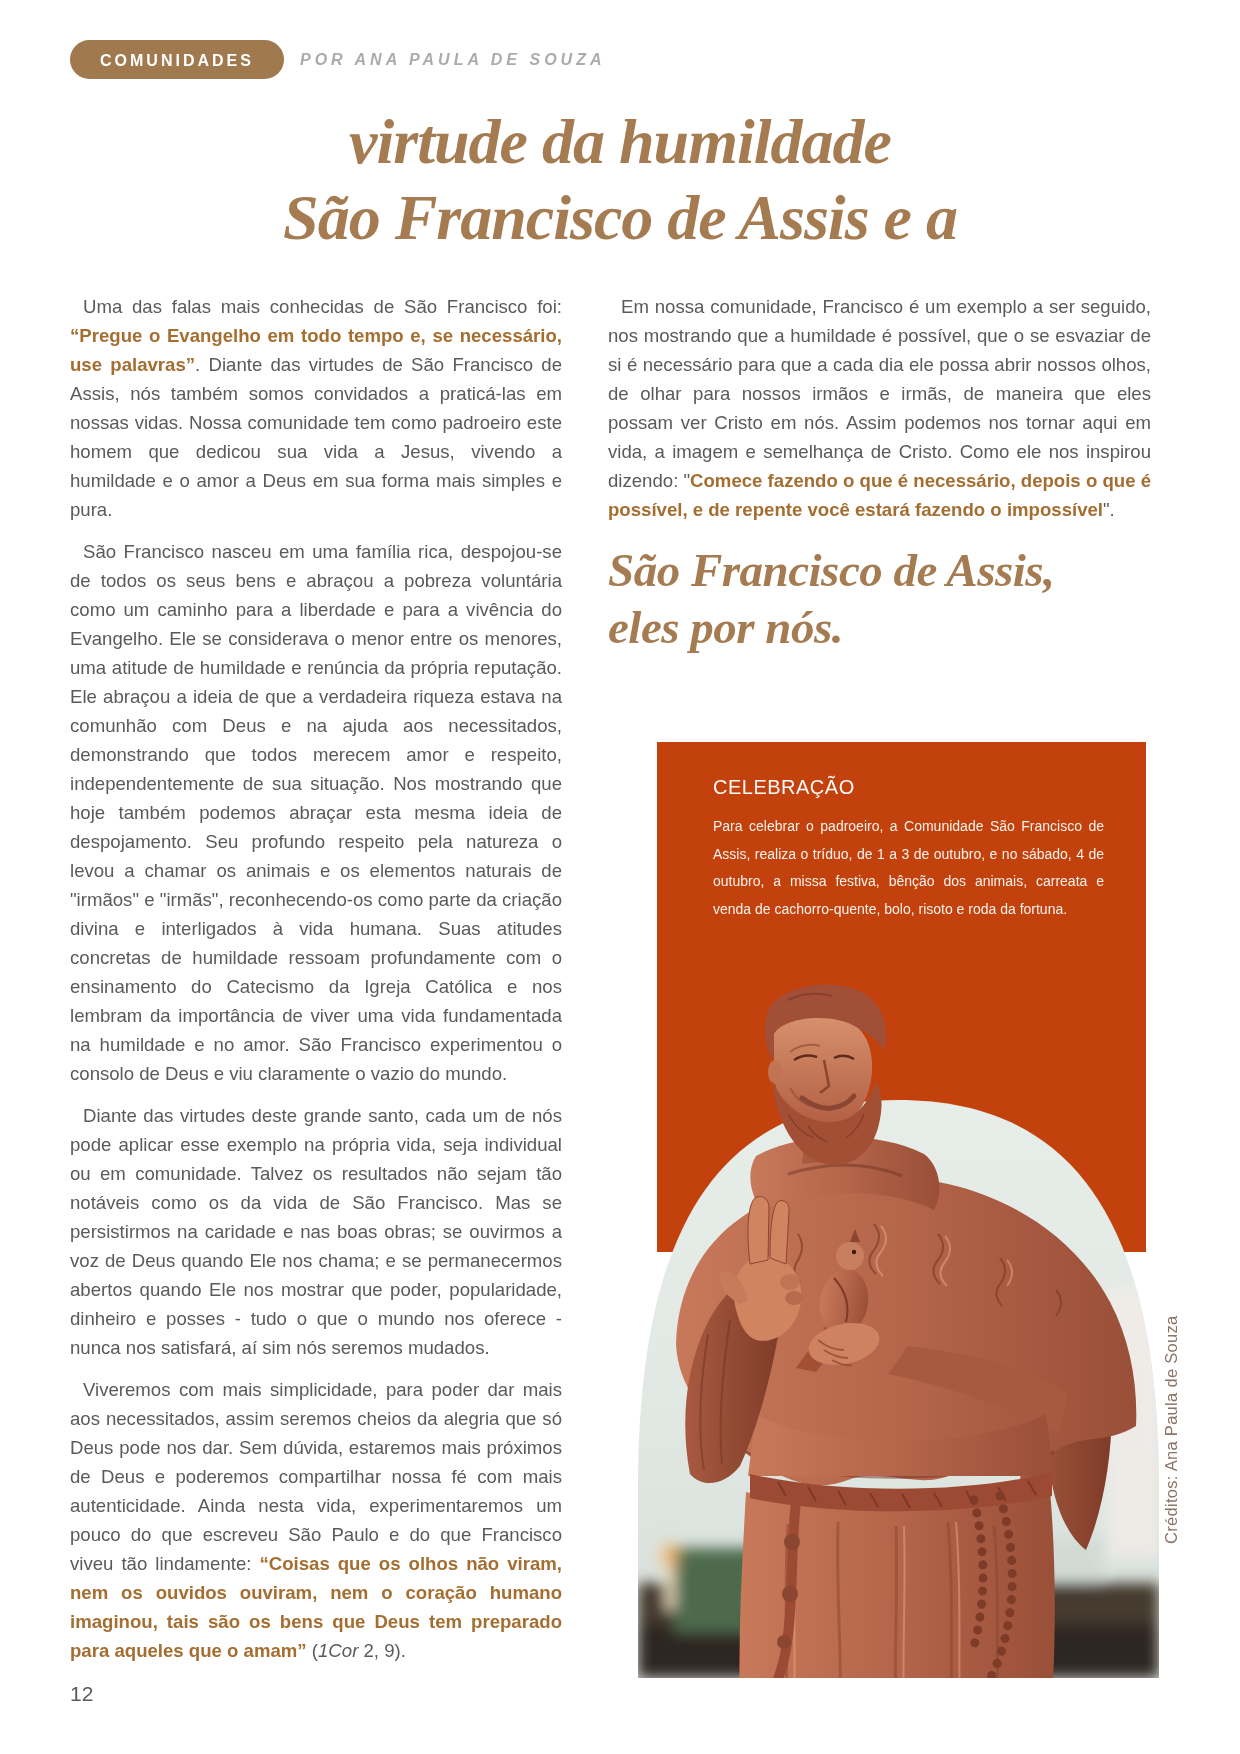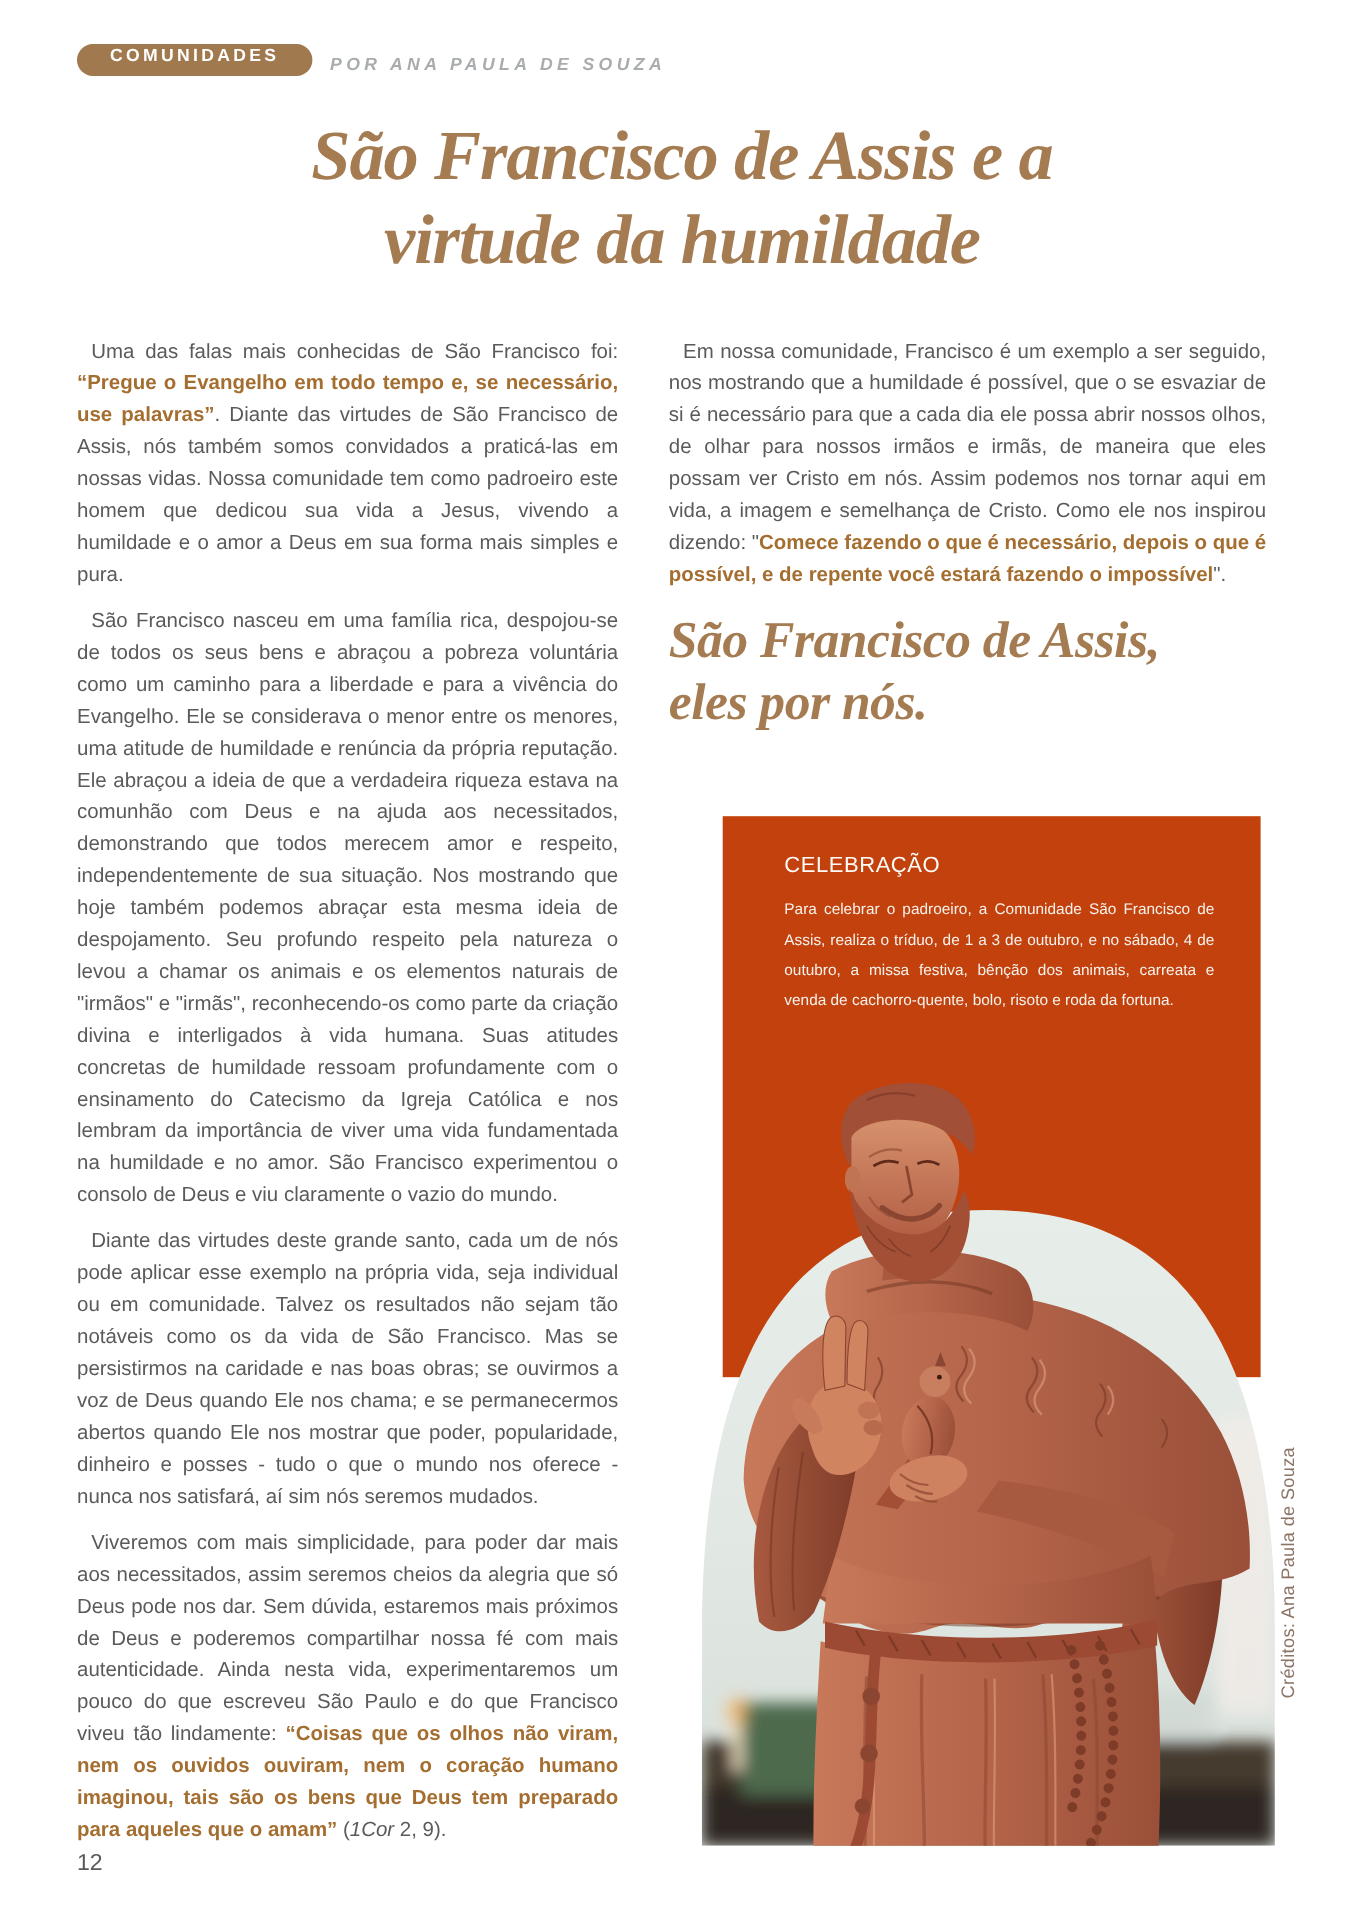--- a/index.html
+++ b/index.html
@@ -7,7 +7,7 @@
        font-family:"Liberation Sans",sans-serif;}
   
   .badge{position:absolute;left:70px;top:40px;background:#a0794f;color:#fff;
-         border-radius:20px;padding:2px 30px 9px 30px;font-size:16px;font-weight:700;
+         border-radius:20px;padding:12px 30px 9px 30px;font-size:16px;font-weight:700;
          letter-spacing:3px;}
   .byline{position:absolute;left:300px;top:51px;font-size:16px;font-style:italic;font-weight:700;
           color:#a9acae;letter-spacing:4px;}

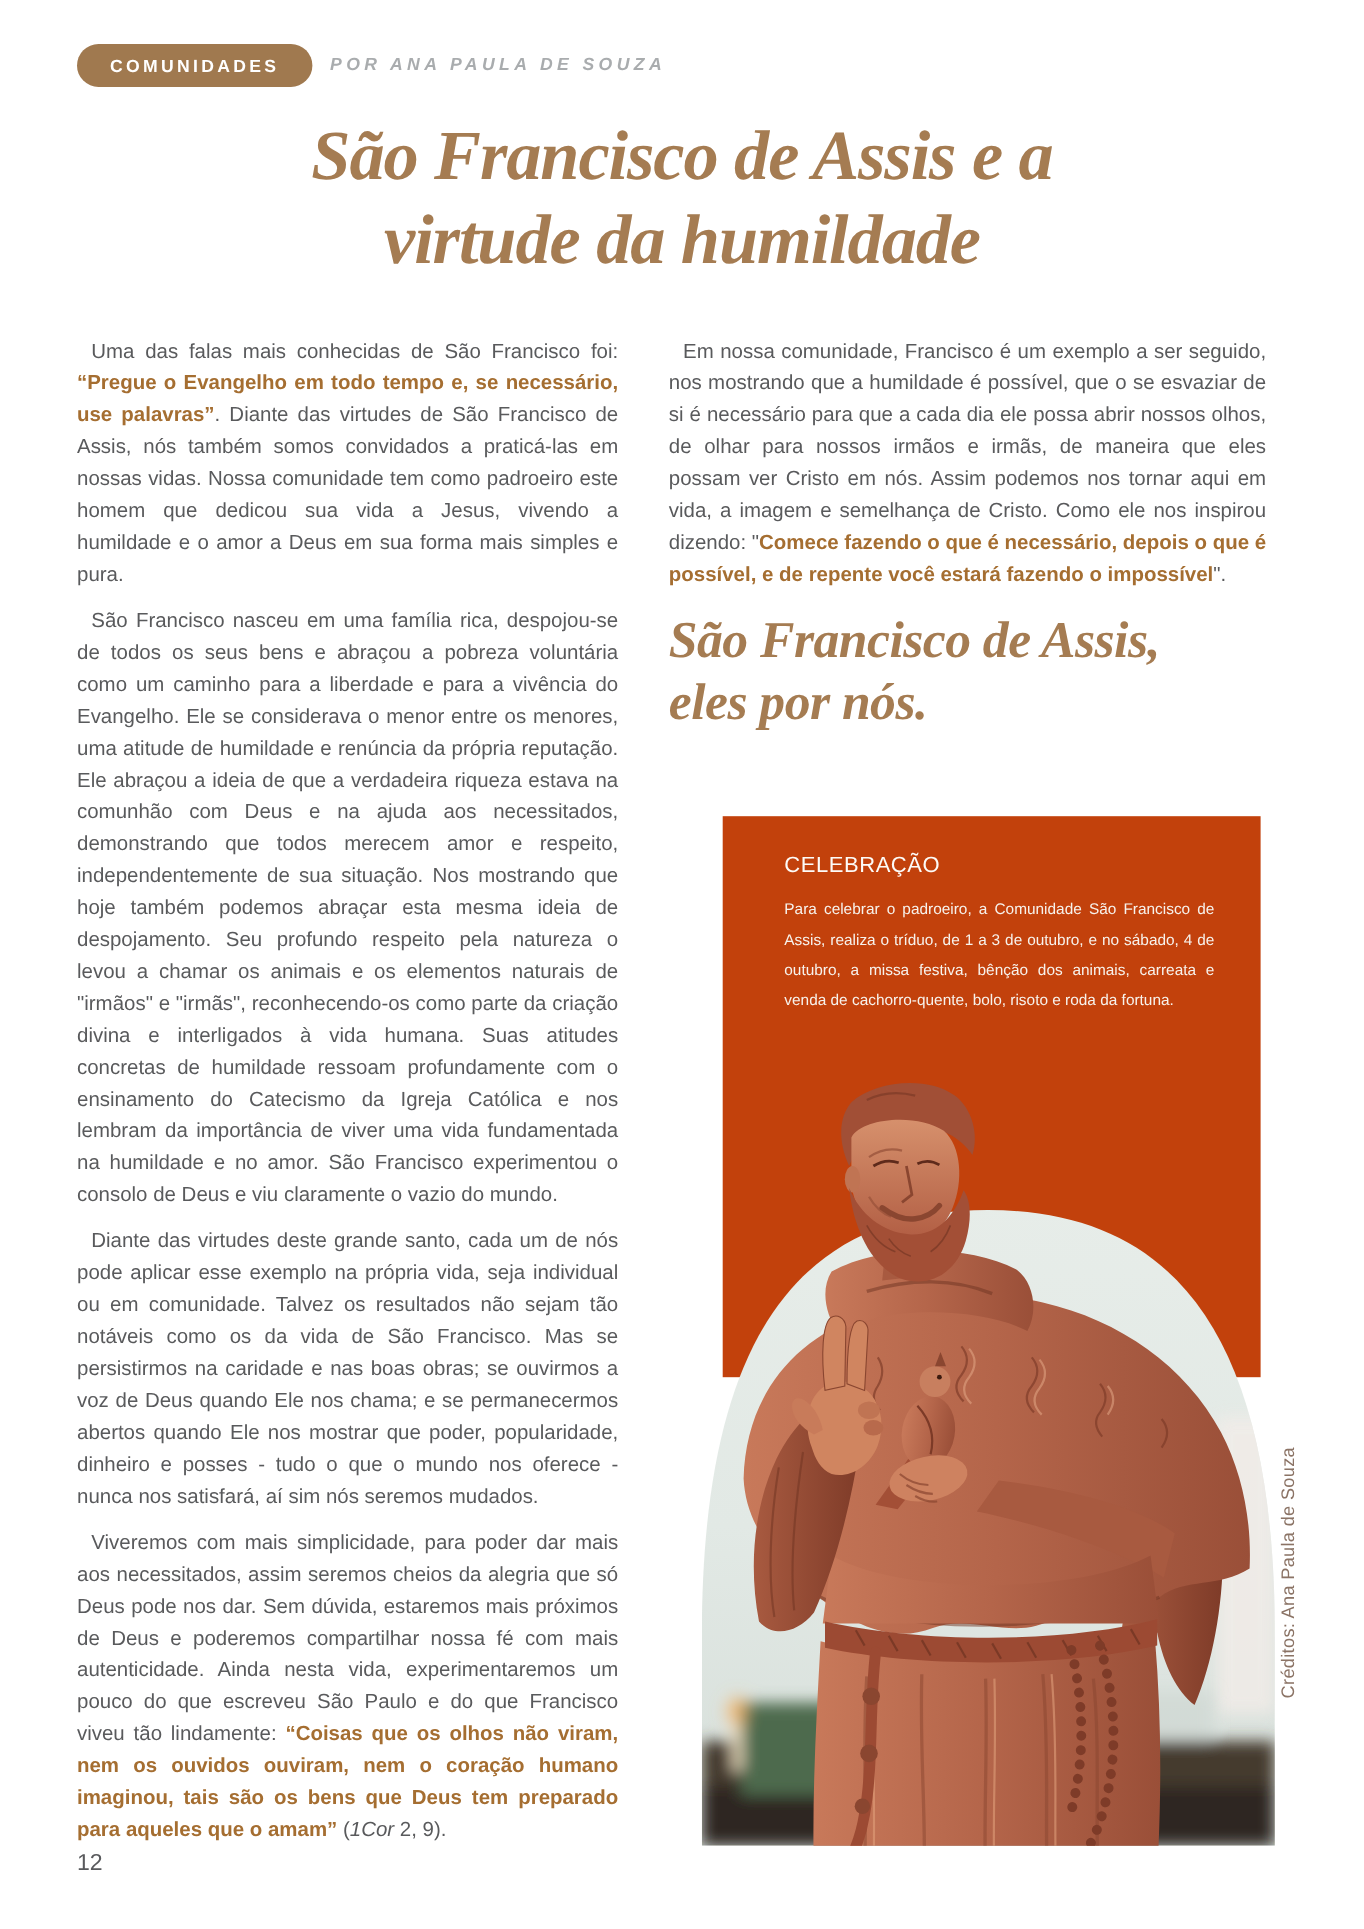--- a/index.html
+++ b/index.html
@@ -50,8 +50,8 @@
 <div class="byline">POR ANA PAULA DE SOUZA</div>
 
 <div class="title">
+  <div>virtude da humildade</div>
   <div>São Francisco de Assis e a</div>
-  <div>virtude da humildade</div>
 </div>
 
 <div class="col col1">

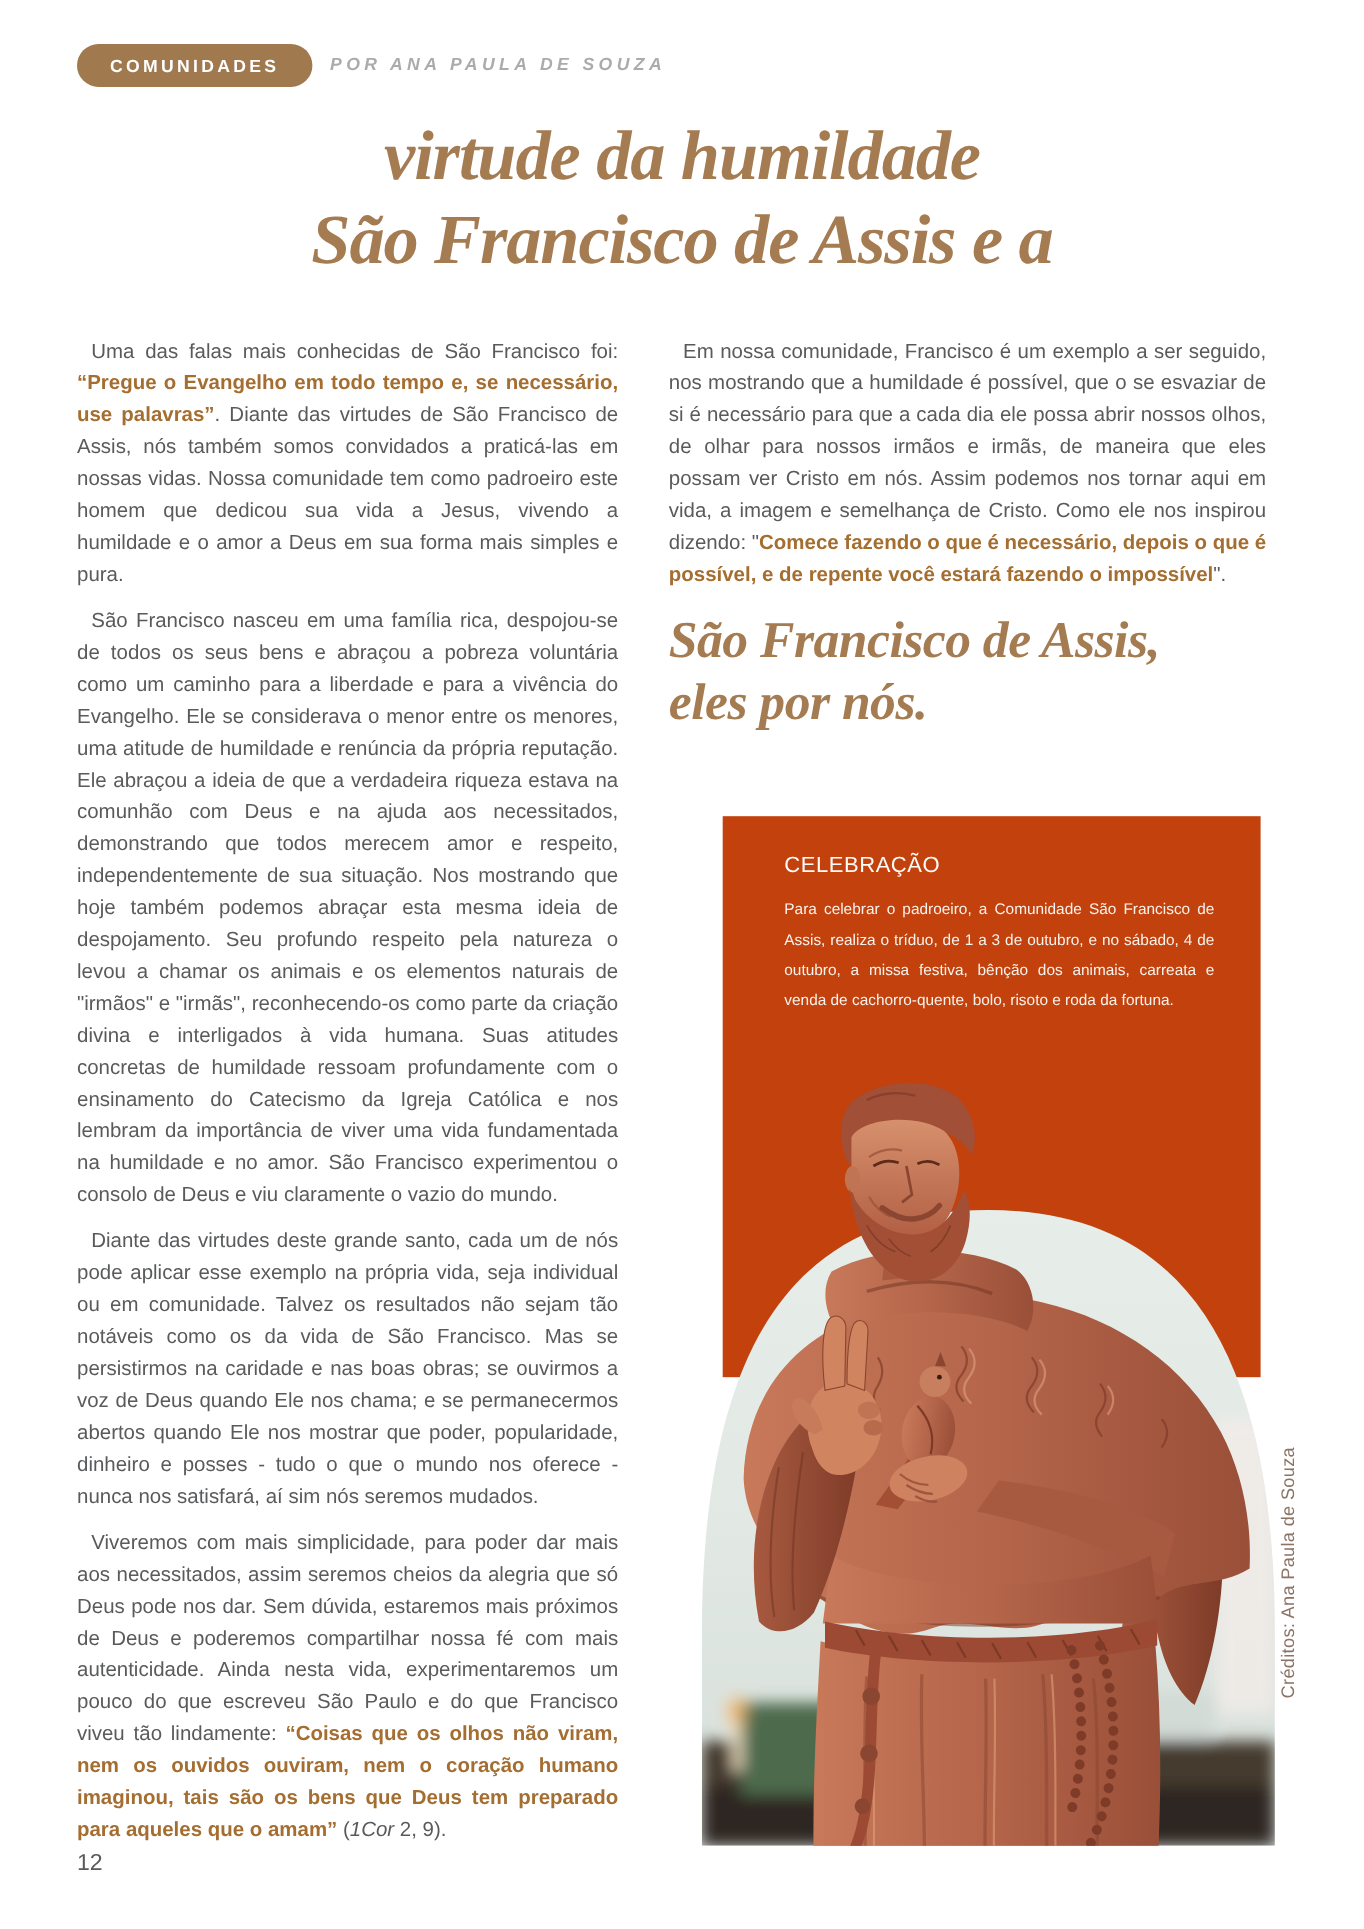--- a/index.html
+++ b/index.html
@@ -20,7 +20,7 @@
        text-align:justify;}
   .col1{left:70px;width:492px;}
   .col2{left:608px;width:543px;}
-  .col p{margin:12px 0 13px 0;text-indent:13px;}
+  .col p{margin:0 0 13px 0;text-indent:13px;}
   .hl{font-weight:700;color:#a56e31;}
   .ref{font-style:italic;}
   

